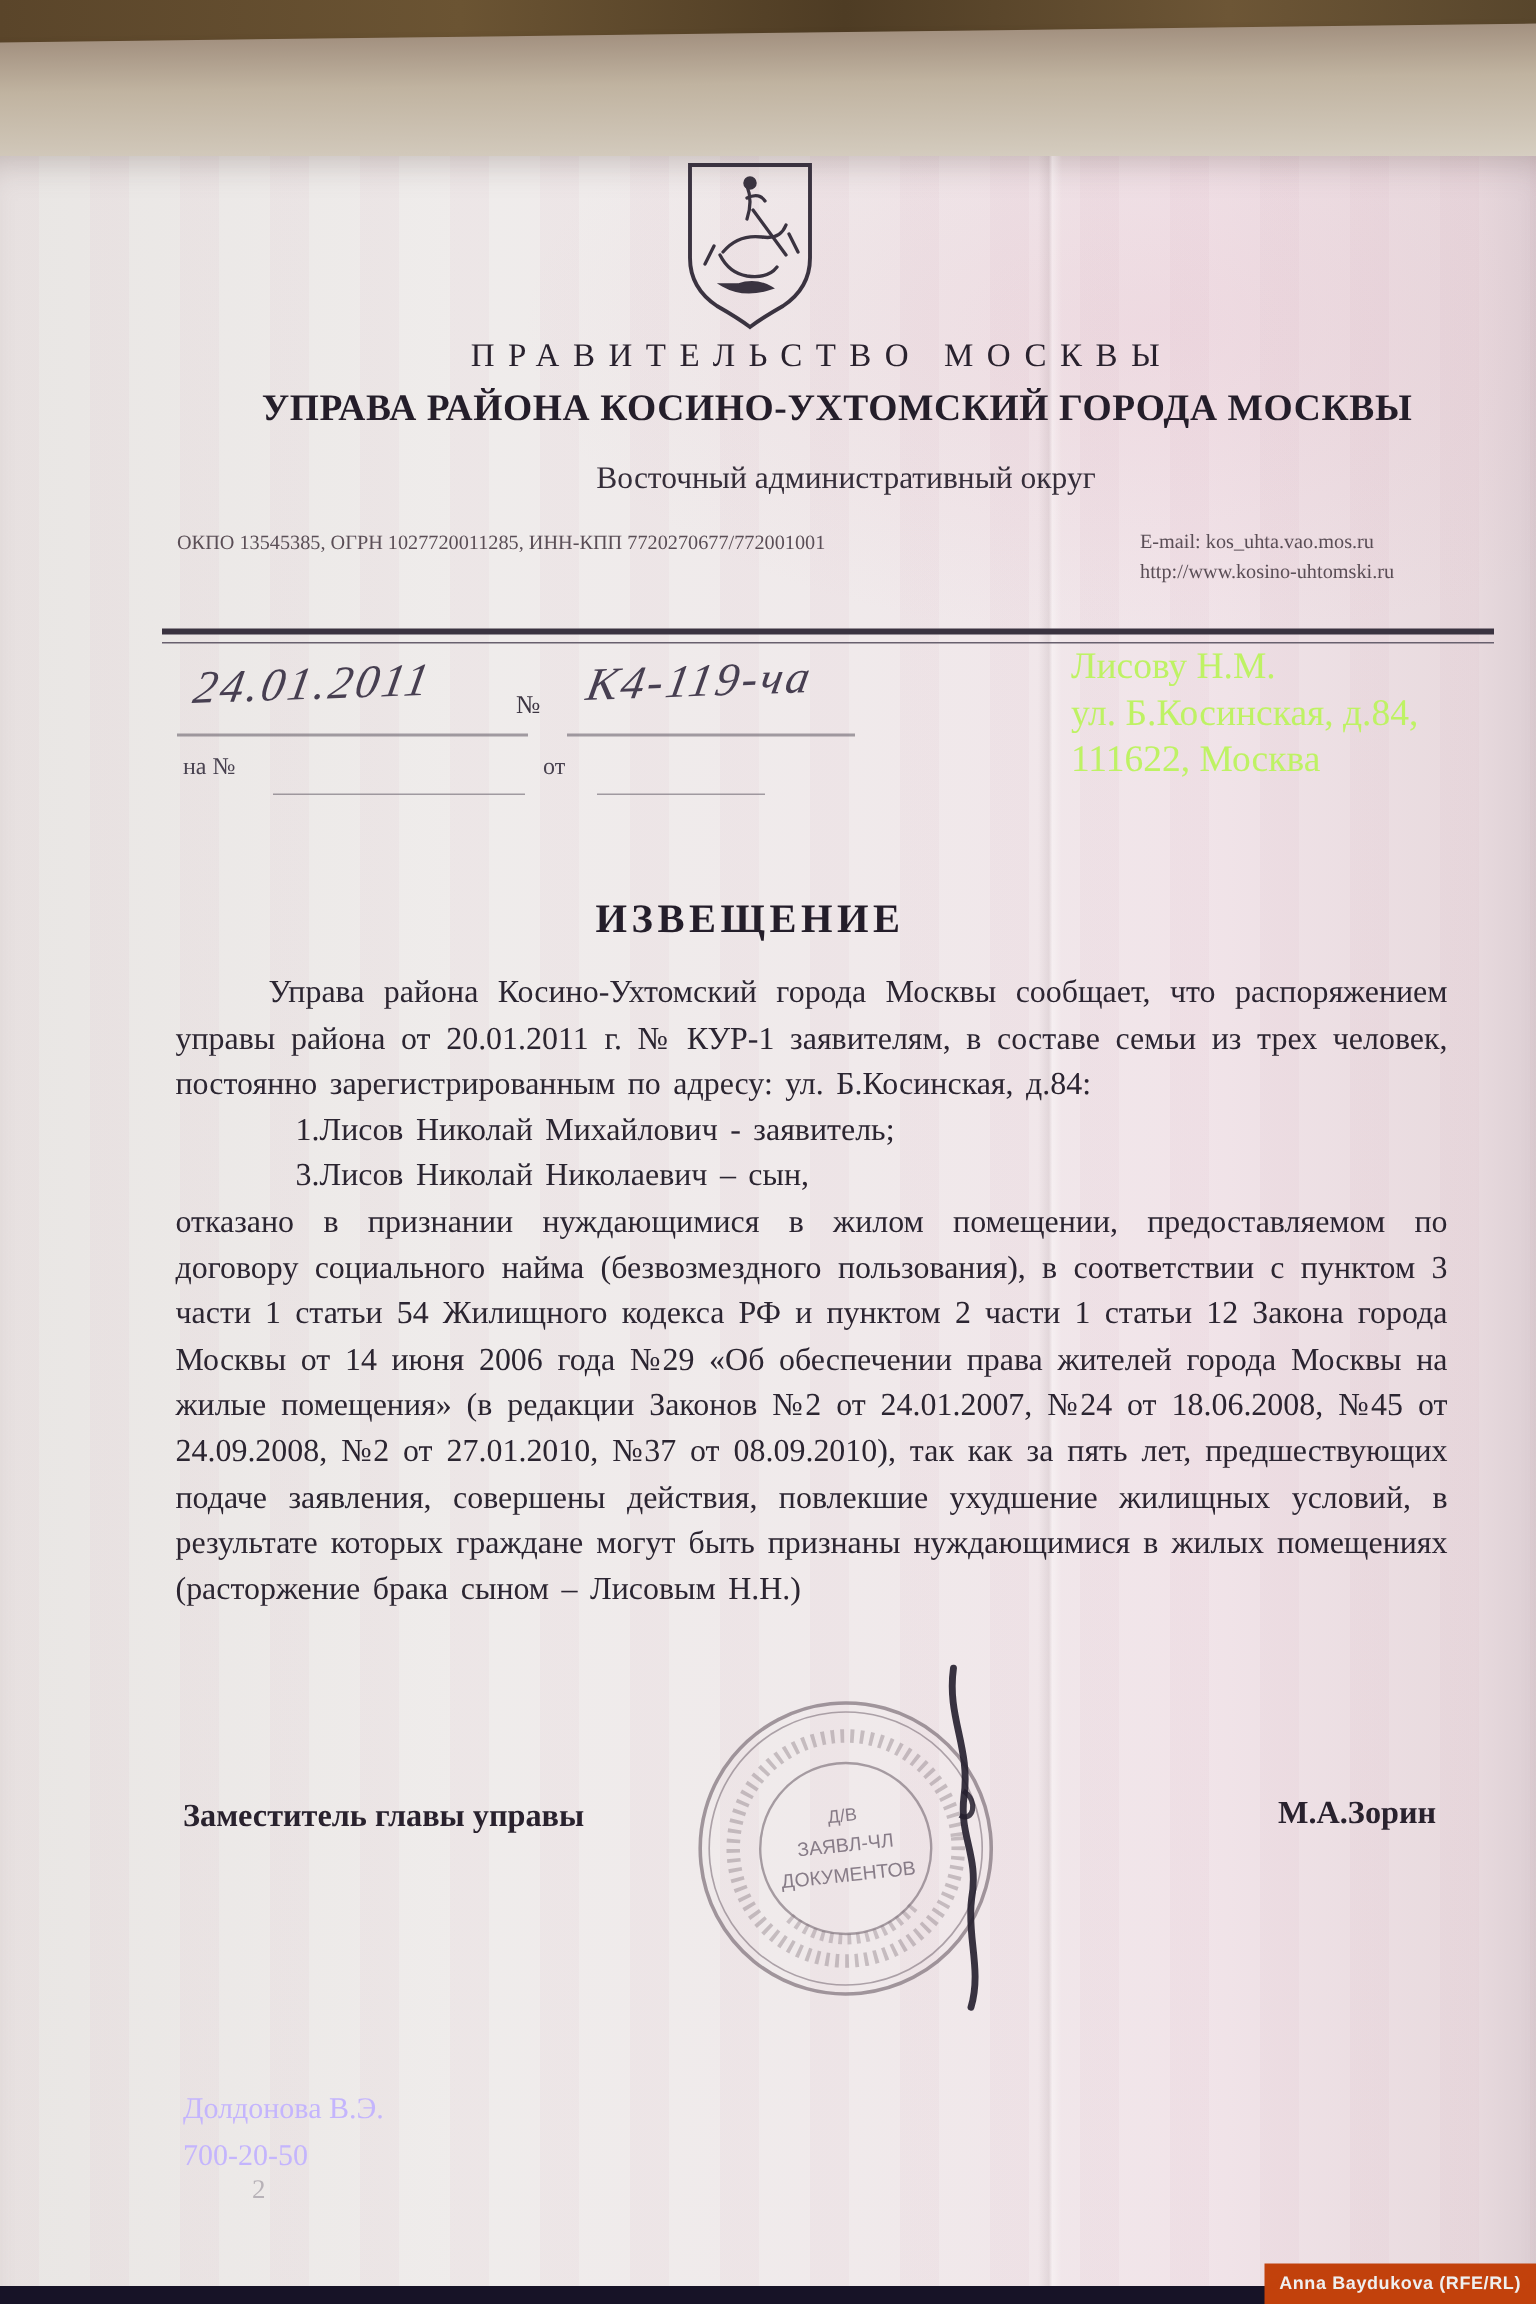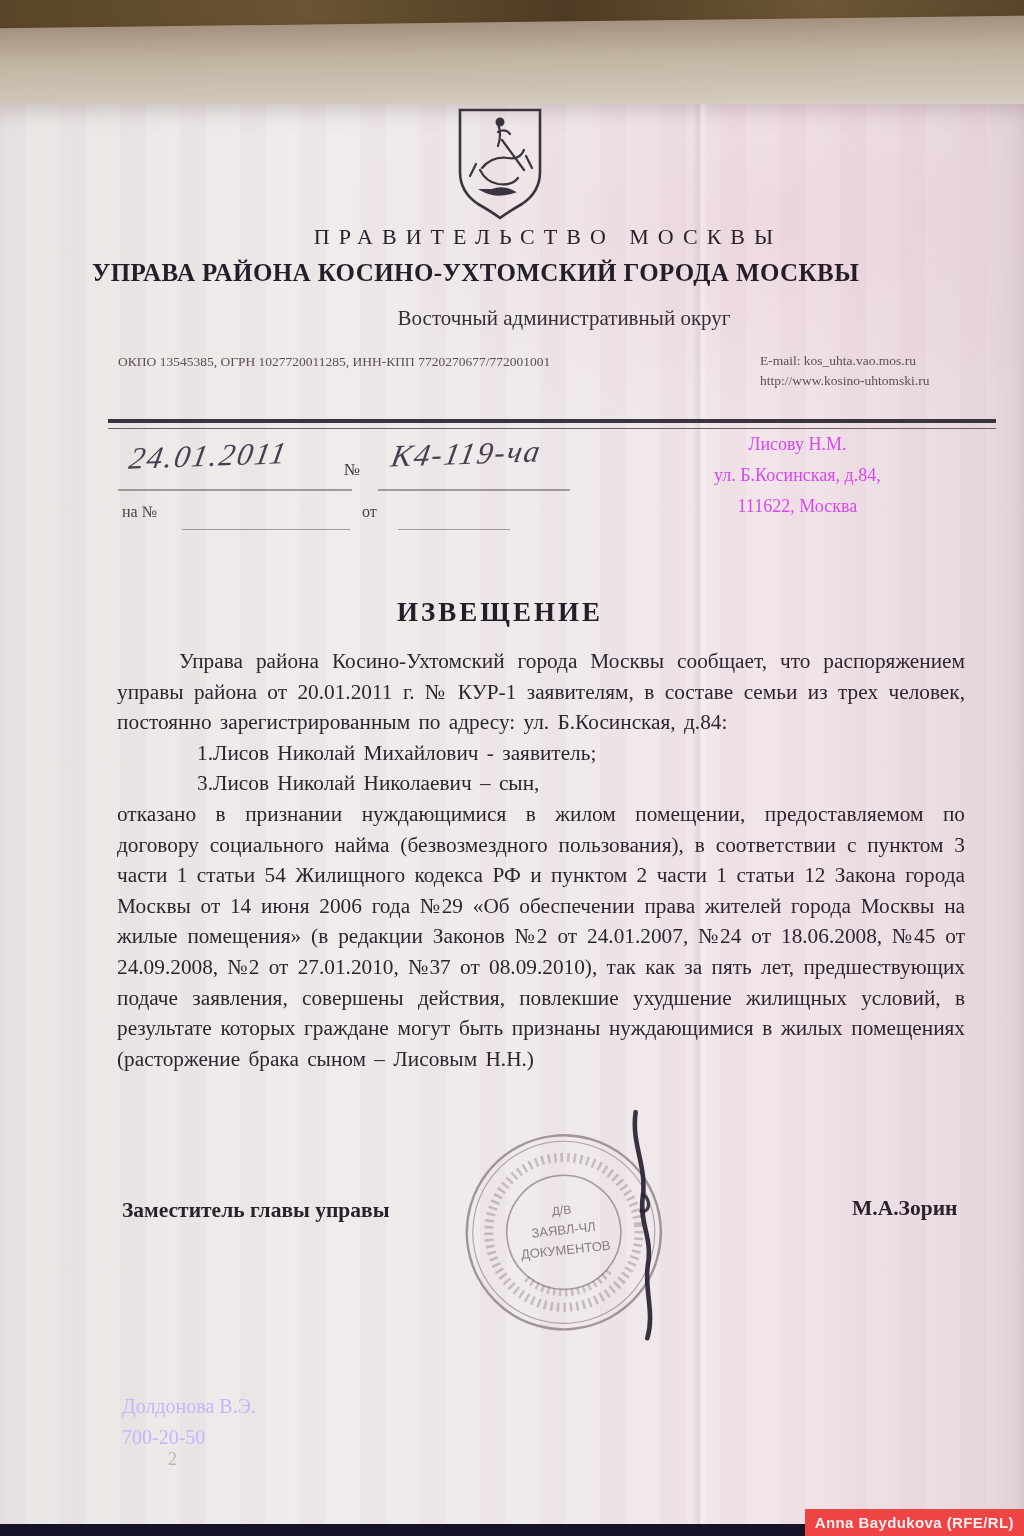--- a/index.html
+++ b/index.html
@@ -26,7 +26,7 @@
   .gov-title{position:absolute;left:0;top:224px;width:1024px;padding-left:72px;box-sizing:border-box;
     text-align:center;font-size:22px;letter-spacing:9px;color:#29222e;font-weight:500;}
   .org-name{position:absolute;left:0;top:259px;width:1024px;padding-left:92px;box-sizing:border-box;
-    text-align:left;font-size:25px;font-weight:bold;color:#241e2a;letter-spacing:.4px;}
+    text-align:center;font-size:25px;font-weight:bold;color:#241e2a;letter-spacing:.4px;}
   .district{position:absolute;left:0;top:306px;width:1024px;padding-left:104px;box-sizing:border-box;
     text-align:center;font-size:21px;color:#352e3a;}
   .contact-left{position:absolute;left:118px;top:352px;font-size:13.5px;line-height:19px;color:#5a4e56;}

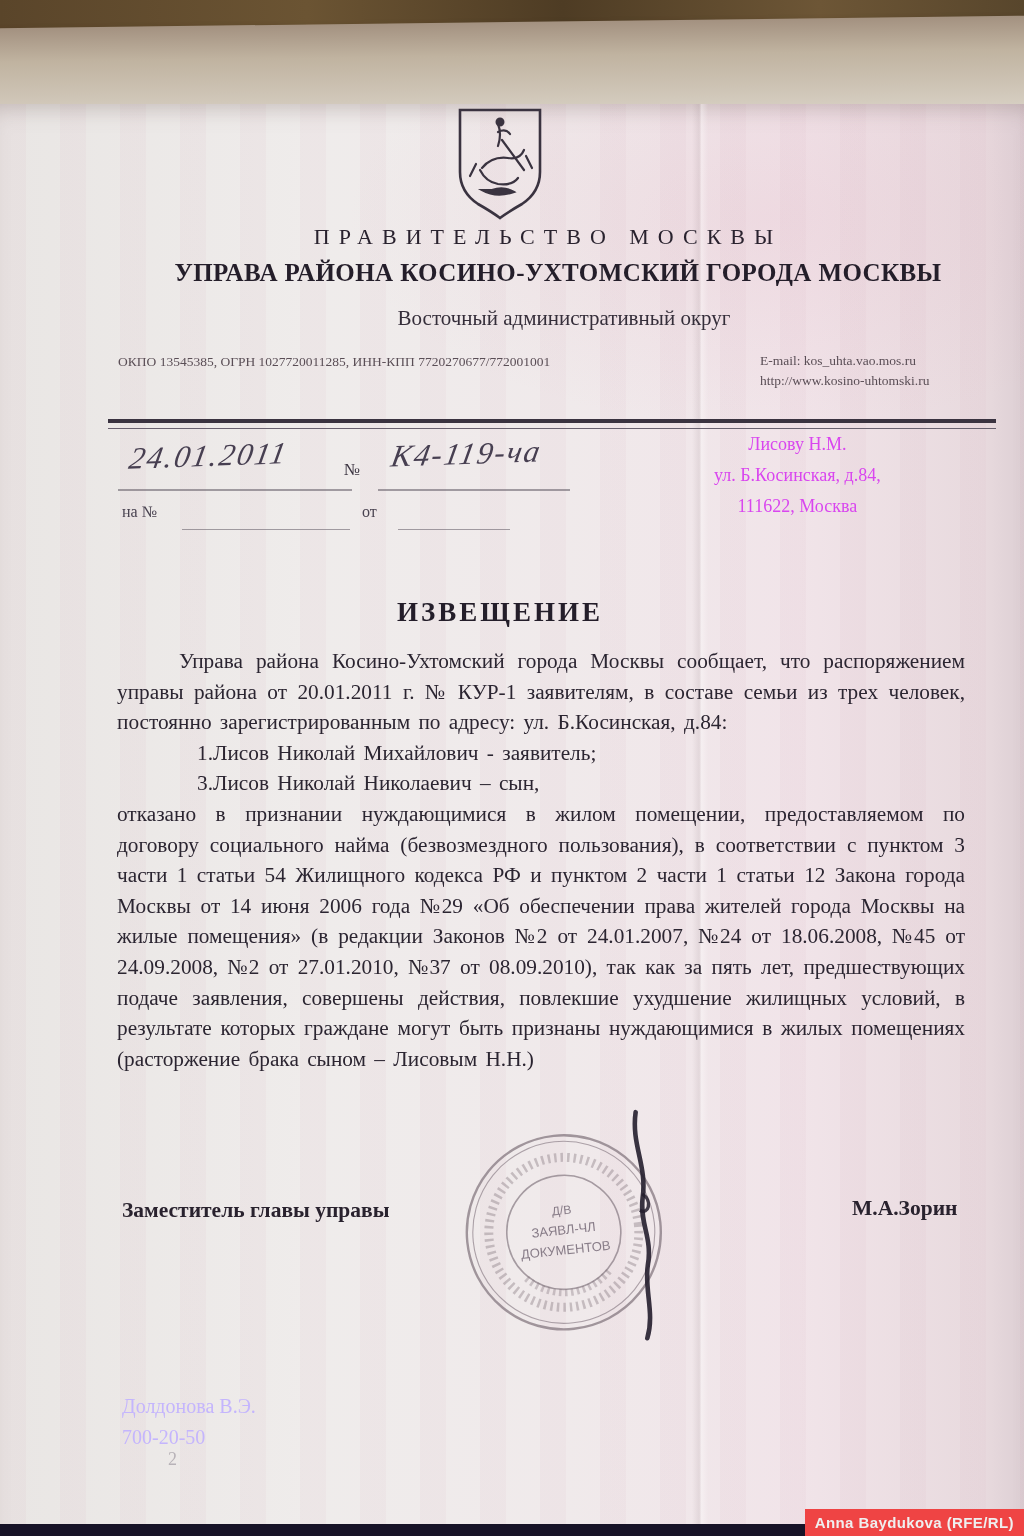--- a/index.html
+++ b/index.html
@@ -46,7 +46,7 @@
   .num-label{position:absolute;left:344px;top:460px;font-size:17px;color:#3c3542;}
   .reply-label{position:absolute;left:122px;top:503px;font-size:16px;color:#494250;}
   .from-label{position:absolute;left:362px;top:503px;font-size:16px;color:#494250;}
-  .recipient{position:absolute;left:714px;top:429px;font-size:18px;line-height:31px;color:#d946ef;text-align:center;}
+  .recipient{position:absolute;left:714px;top:429px;font-size:25px;line-height:31px;color:#bef264;}
   
   .doc-title{position:absolute;left:0;top:597px;width:1000px;text-align:center;
     font-size:27px;font-weight:bold;letter-spacing:3px;color:#241e2a;}

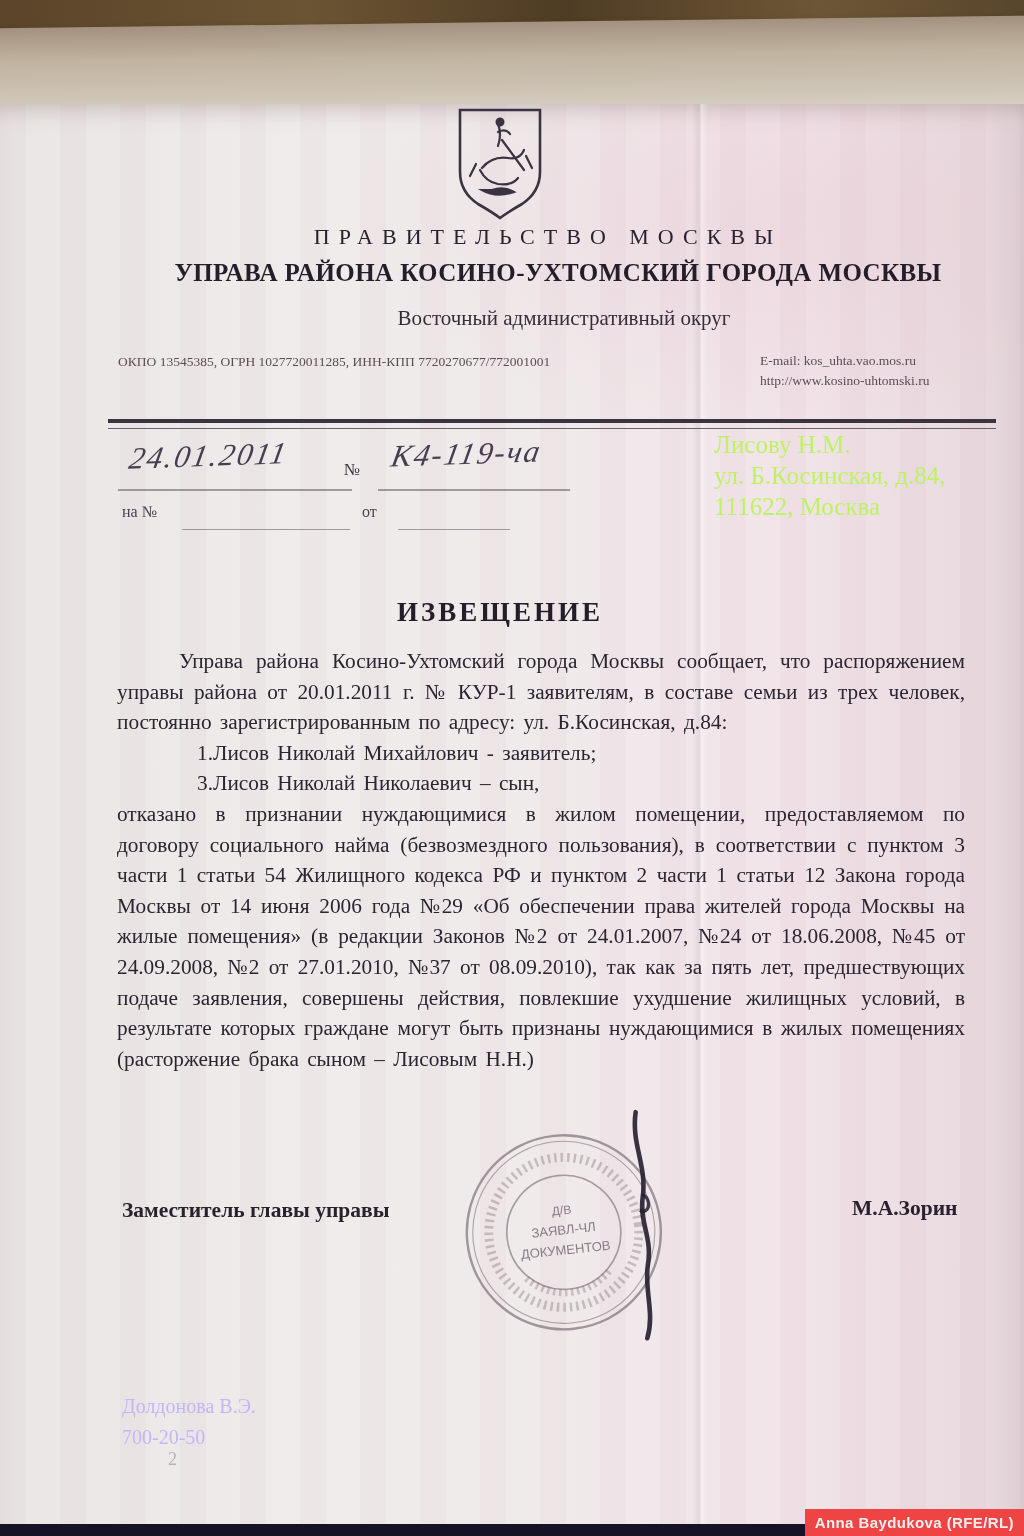--- a/index.html
+++ b/index.html
@@ -65,8 +65,8 @@
   .executor{position:absolute;left:122px;top:1391px;font-size:20px;line-height:31px;color:#c4b5fd;}
   .page-num{position:absolute;left:168px;top:1449px;font-size:18px;color:rgba(85,78,95,.35);}
   .credit{position:absolute;right:0;top:1509px;height:27px;line-height:27px;padding:0 10px;
-    background:#ef4444;color:#efefef;font-family:"Liberation Sans",sans-serif;
-    font-size:15px;font-weight:bold;letter-spacing:.4px;}
+    background:#c2410c;color:#efefef;font-family:"Liberation Sans",sans-serif;
+    font-size:12px;font-weight:bold;letter-spacing:.4px;}
 </style>
 </head>
 <body>

